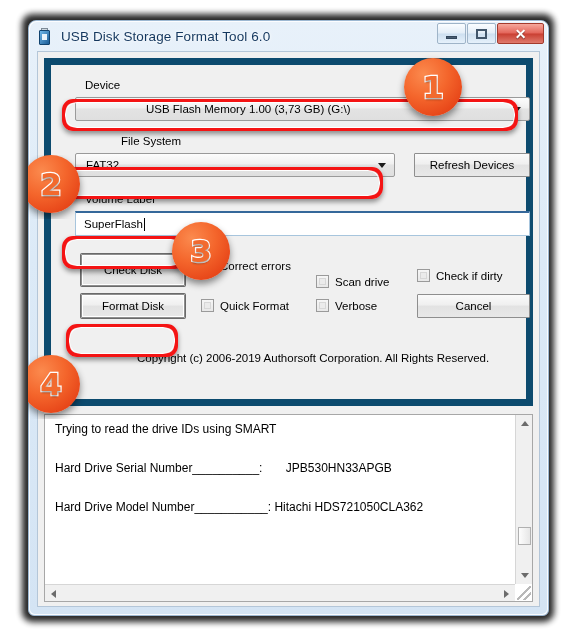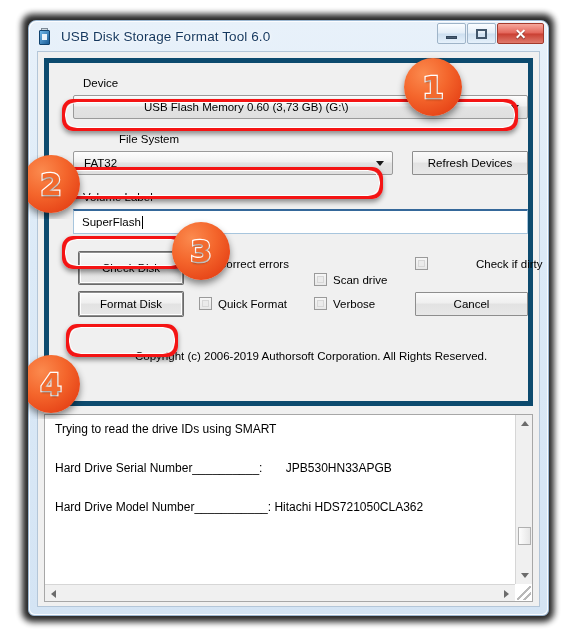--- a/index.html
+++ b/index.html
@@ -161,7 +161,7 @@
     right: 6px;
     height: 348px;
     background: #f0f0f0;
-    border: 5px solid #0c4a6e;
+    border: 7px solid #0c4a6e;
     box-sizing: border-box;
   }
 

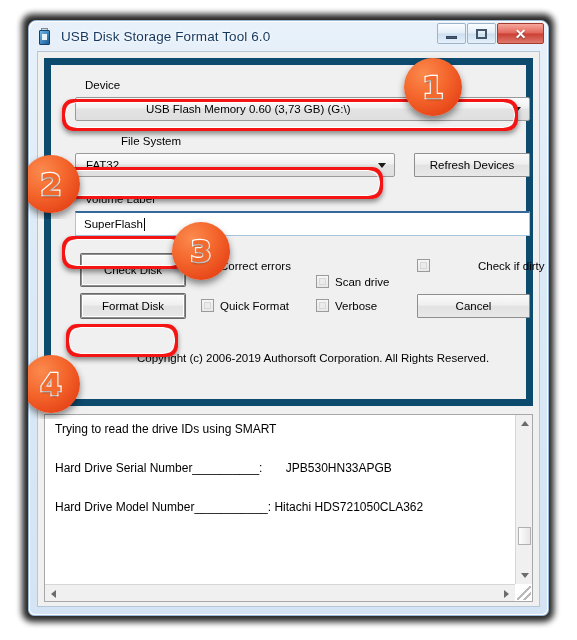--- a/index.html
+++ b/index.html
@@ -446,7 +446,7 @@
       <div class="lbl" style="left:34px; top:14px;">Device</div>
 
       <div class="combo" style="left:24px; top:32px; width:455px; height:24px;">
-        <div class="ctext" style="padding-left:70px;">USB Flash Memory  0.60 (3,73 GB) (G:\)</div>
+        <div class="ctext" style="padding-left:70px;">USB Flash Memory  1.00 (3,73 GB) (G:\)</div>
         <div class="arrow"></div>
       </div>
 

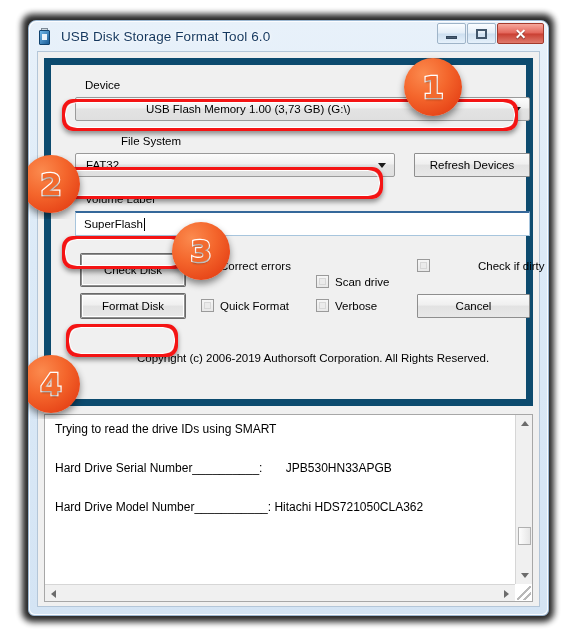--- a/index.html
+++ b/index.html
@@ -476,7 +476,7 @@
         <div class="box"></div>
         <span>Scan drive</span>
       </div>
-      <div class="cb" style="left:366px; top:194px;gap:42px;">
+      <div class="cb" style="left:366px; top:204px;">
         <div class="box"></div>
         <span>Check if dirty</span>
       </div>

